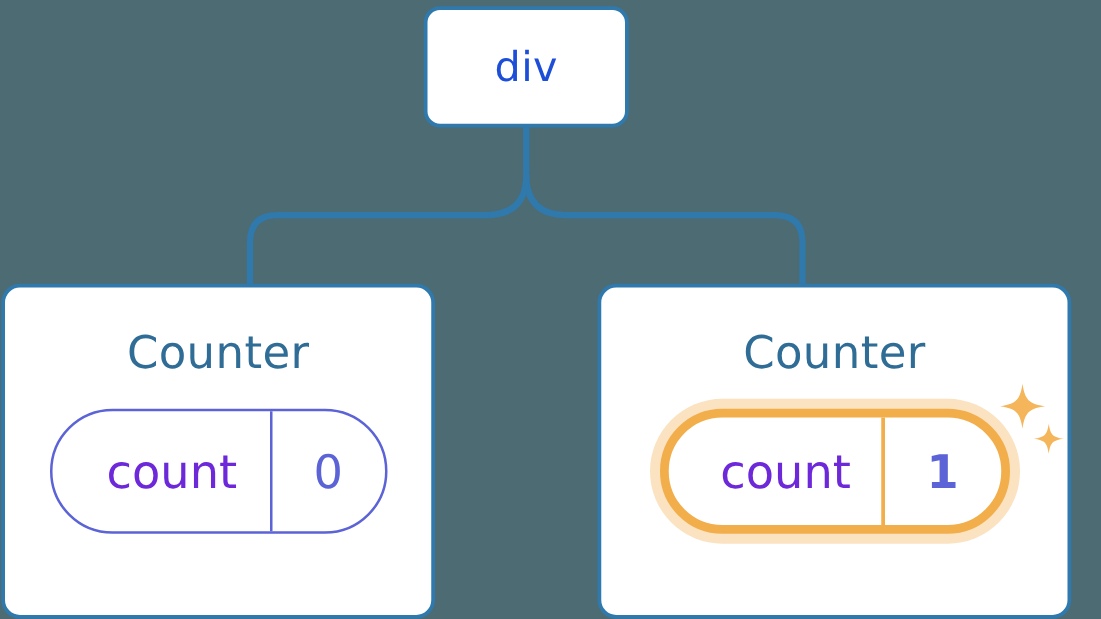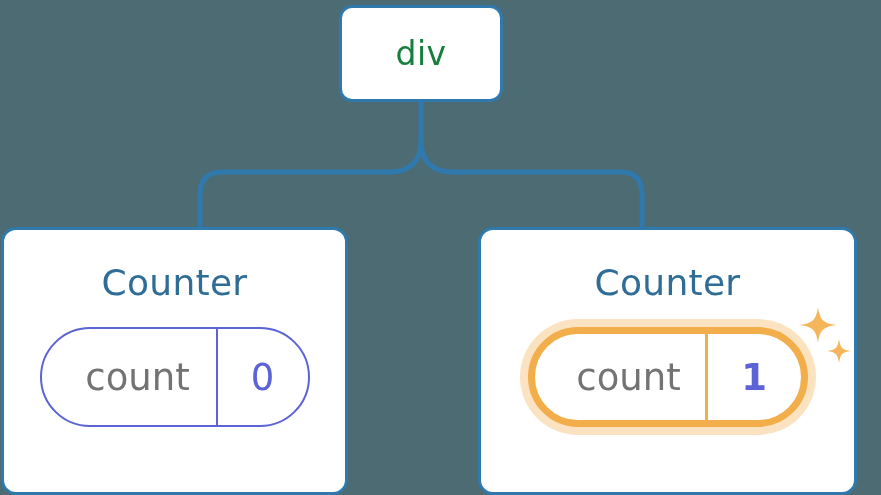--- a/index.html
+++ b/index.html
@@ -56,7 +56,7 @@
   }
   #node-root .node-title {
     font-size: 33px;
-    color: #15803d;
+    color: #1d4ed8;
     letter-spacing: 0.4px;
     line-height: 1;
   }

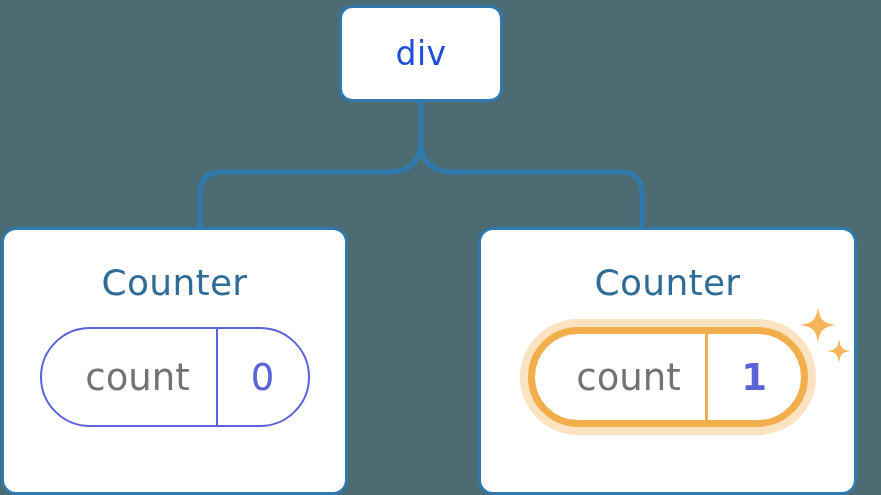--- a/index.html
+++ b/index.html
@@ -107,7 +107,7 @@
   .pill-key {
     width: 174px;
     font-size: 37px;
-    color: #737373;
+    color: #6d28d9;
     padding-left: 18px;
     box-sizing: border-box;
   }

